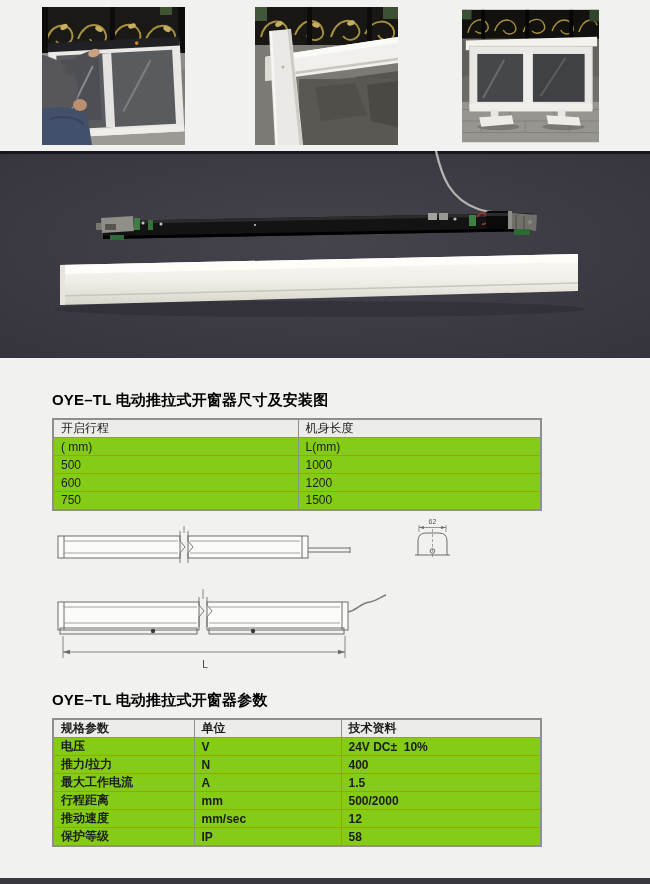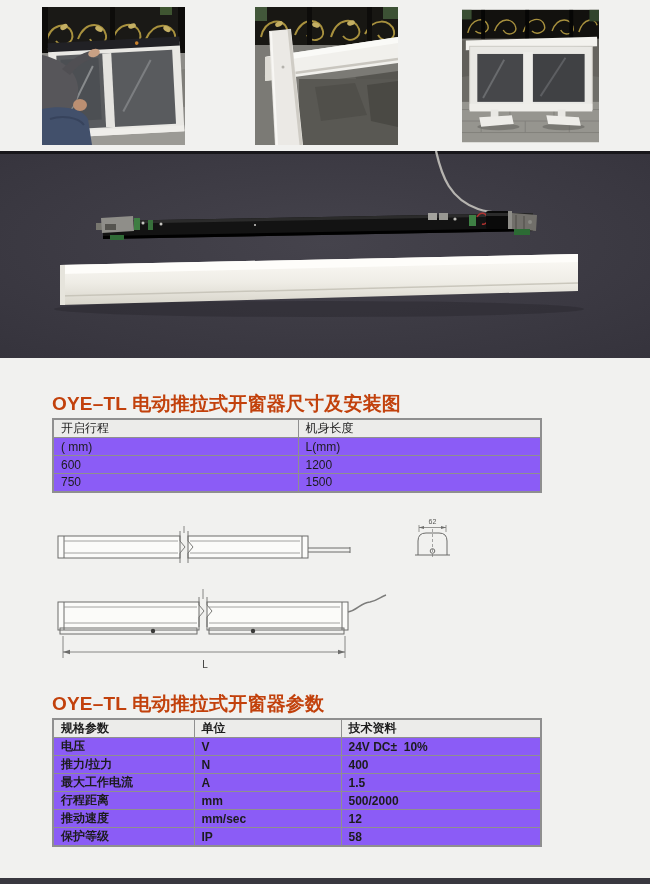--- a/index.html
+++ b/index.html
@@ -22,7 +22,7 @@
   
   .sec-title {
     position:absolute; left:52px;
-    font-size:19px; font-weight:bold; color:#c2410c;
+    font-size:15px; font-weight:bold; color:#000000;
     letter-spacing:0.2px; white-space:nowrap;
   }
 

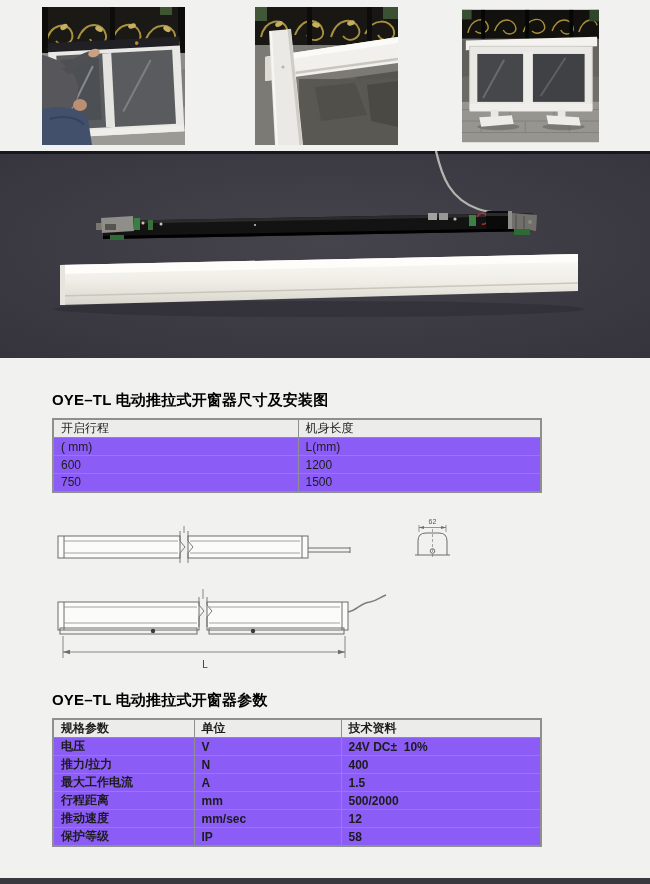--- a/index.html
+++ b/index.html
@@ -27,7 +27,7 @@
   }
 
   
-  table { border-collapse:collapse; table-layout:fixed; background:#8b5cf6; }
+  table { border-collapse:collapse; table-layout:fixed; background:#84cc16; }
   .spec-table { position:absolute; left:52px; width:488px; border:2px solid #8f8f8f; }
   td {
     border:1px solid #8f8f8f;

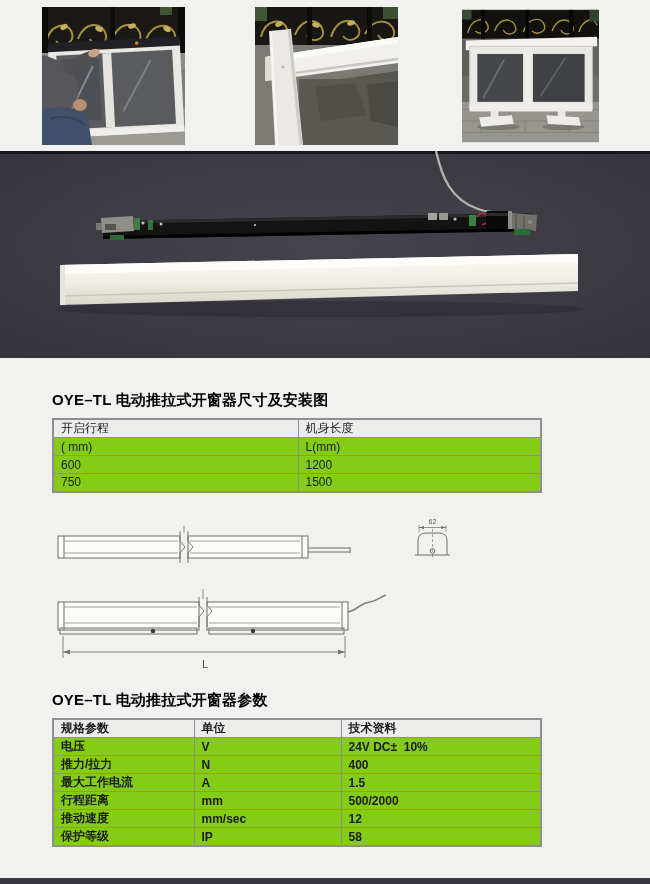--- a/index.html
+++ b/index.html
@@ -272,6 +272,10 @@
     <td>L(mm)</td>
   </tr>
   <tr>
+    <td>500</td>
+    <td>1000</td>
+  </tr>
+  <tr>
     <td>600</td>
     <td>1200</td>
   </tr>

